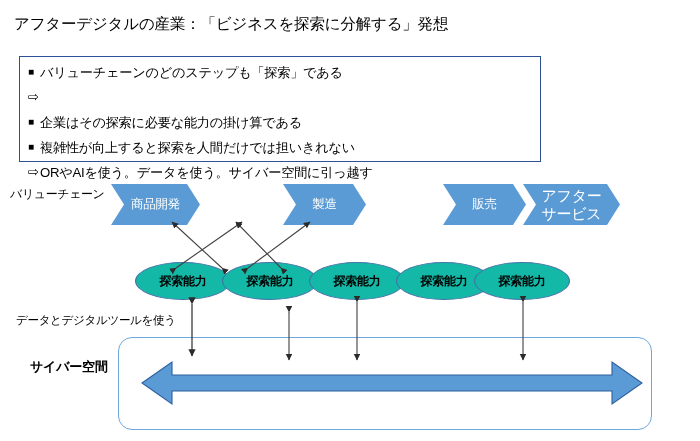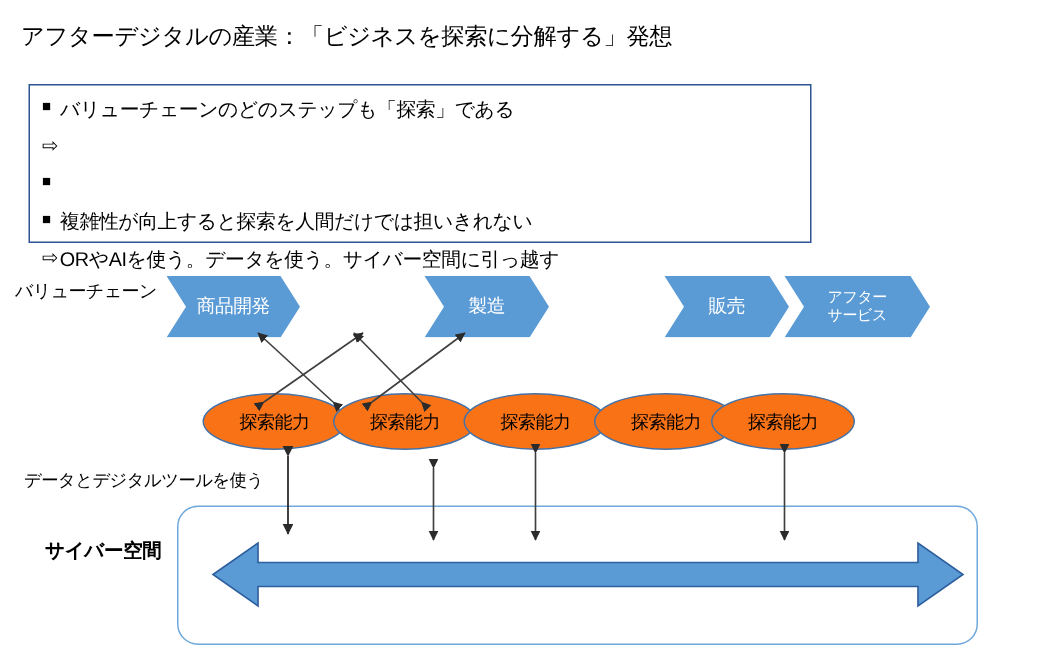--- a/index.html
+++ b/index.html
@@ -187,6 +187,7 @@
 
       <div class="c-line">
         <span class="c-marker sq">■</span>
+        <span class="c-text">企業はその探索に必要な能力の掛け算である</span>
       </div>
 
       <div class="c-line">

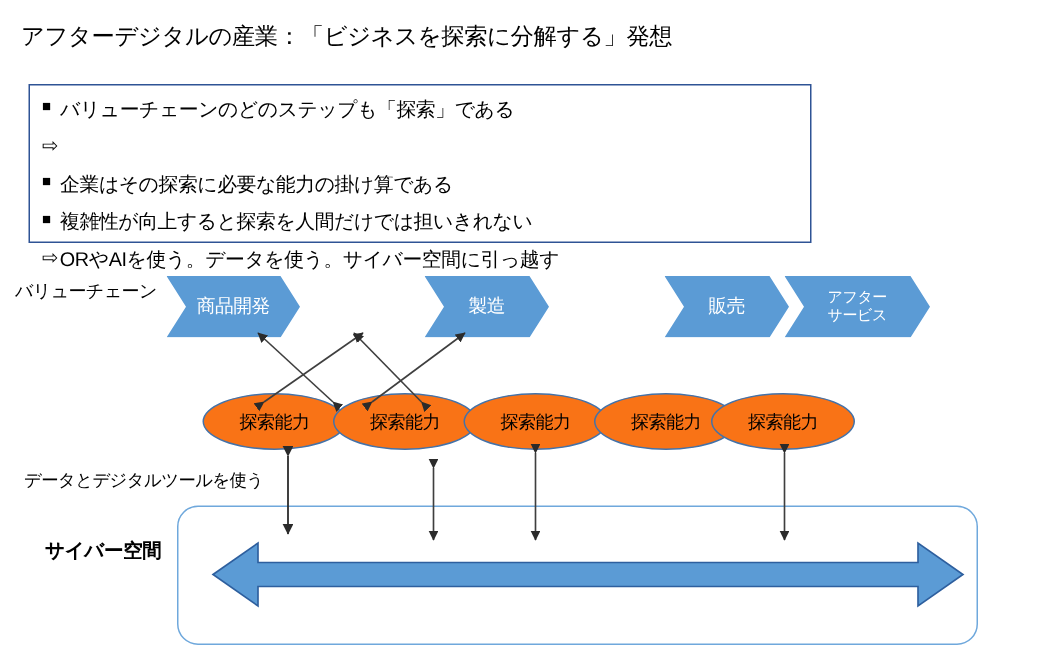--- a/index.html
+++ b/index.html
@@ -208,7 +208,7 @@
   <div class="chevron" style="left:111px; width:89px;">商品開発</div>
   <div class="chevron" style="left:283px; width:83px;">製造</div>
   <div class="chevron" style="left:443px; width:83px;">販売</div>
-  <div class="chevron" style="left:523px; width:97px; white-space:pre-line; font-size:10px;">アフター
+  <div class="chevron" style="left:523px; width:97px; white-space:pre-line; font-size:15px;">アフター
 サービス</div>
 
   <div class="ellipse" style="left:135px;">探索能力</div>

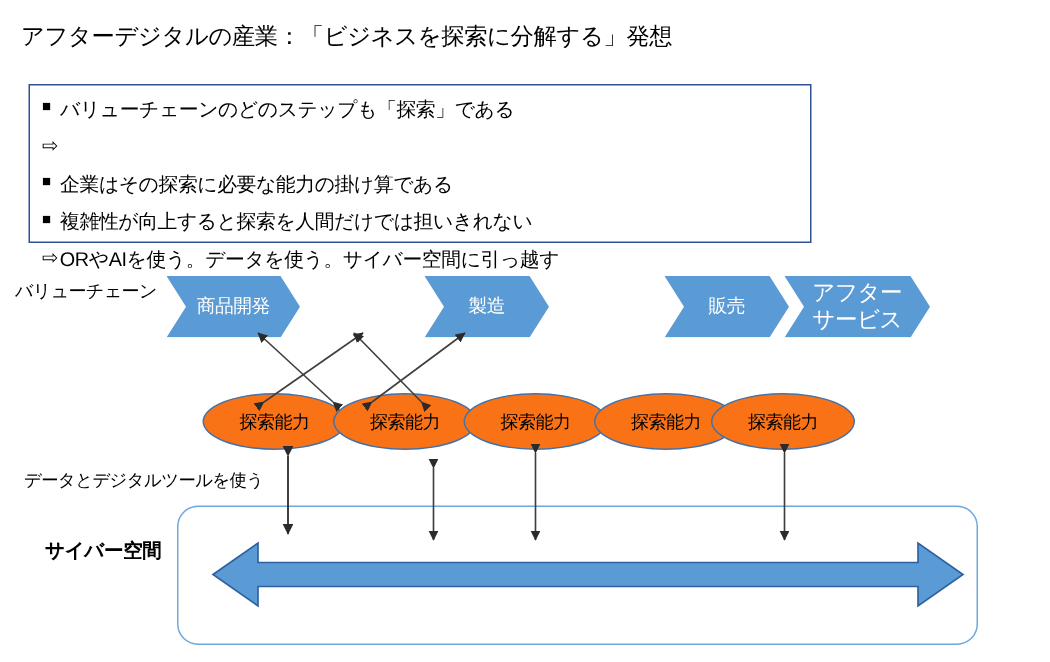--- a/index.html
+++ b/index.html
@@ -115,7 +115,7 @@
     height: 38px;
     border: 1.3px solid #4472A8;
     border-radius: 50%;
-    background: #f97316;
+    background: #14b8a6;
     display: flex;
     align-items: center;
     justify-content: center;
@@ -123,6 +123,7 @@
     letter-spacing: -0.3px;
     color: #000;
     box-sizing: border-box;
+    font-weight: bold;
   }
 
   

